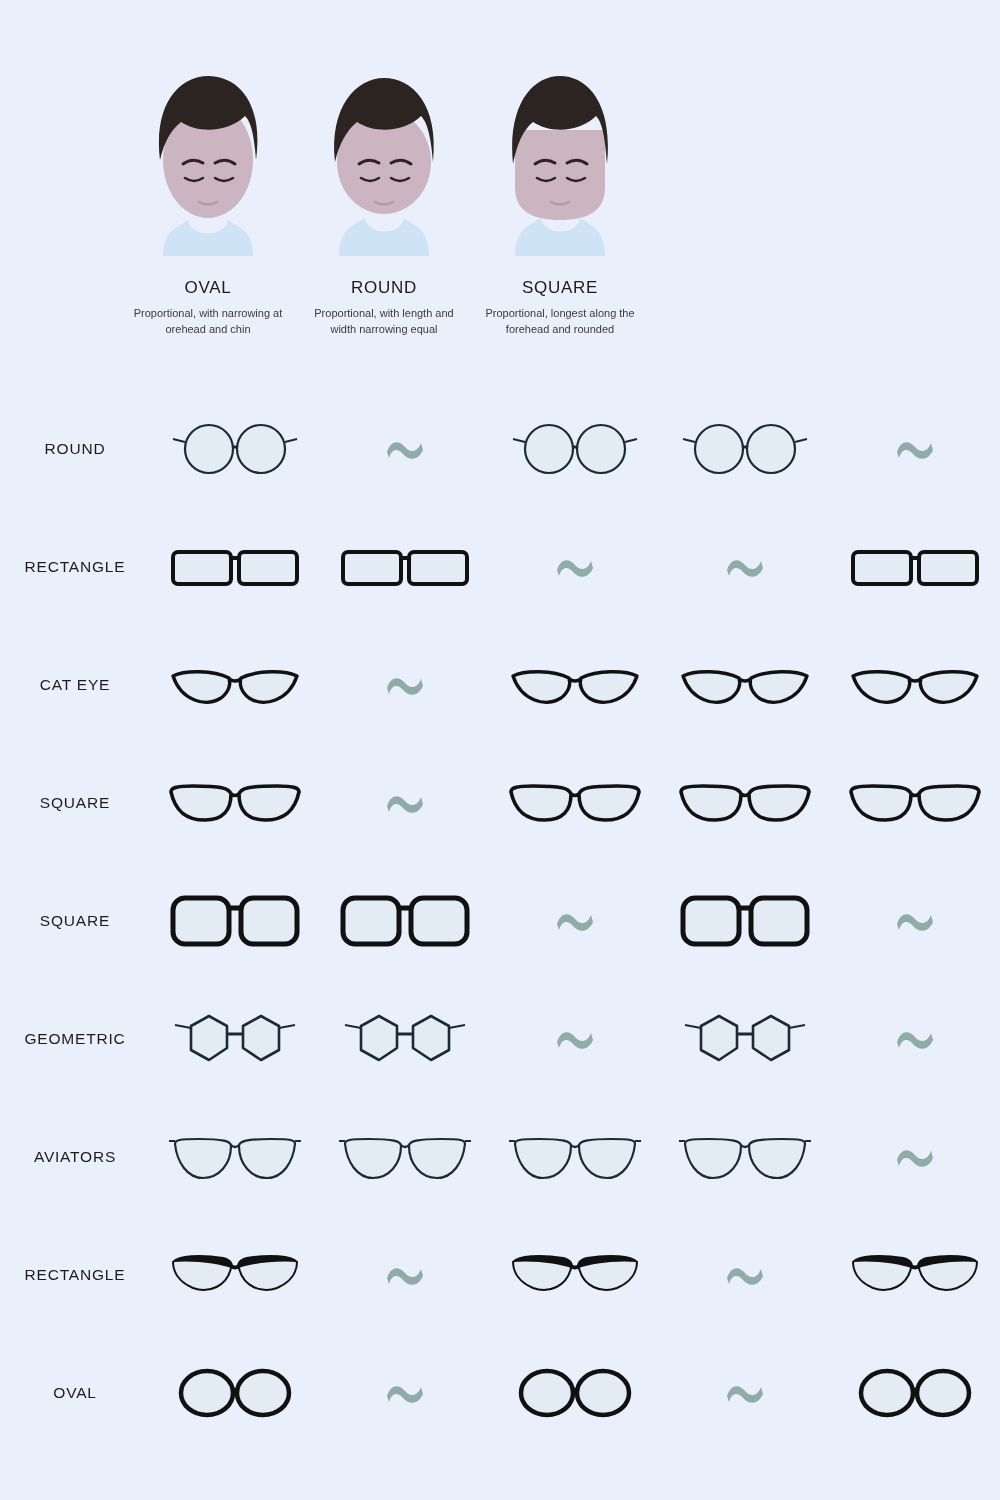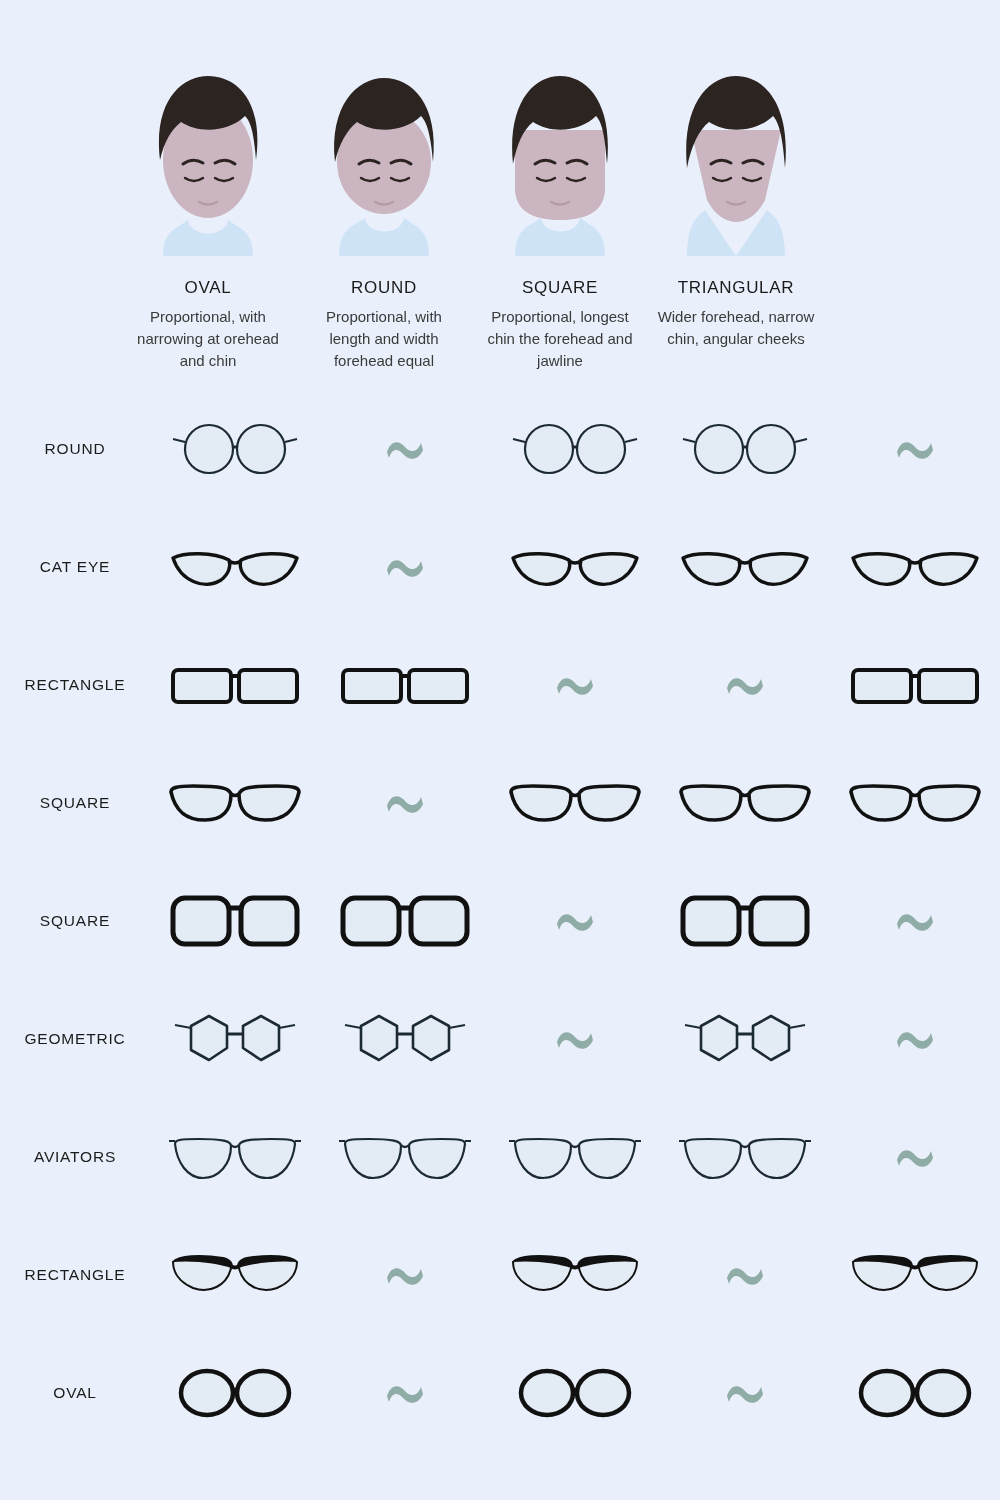--- a/index.html
+++ b/index.html
@@ -140,20 +140,6 @@
         <div class="face-title">SQUARE</div>
         <div class="face-desc">Proportional, longest chin the forehead and jawline</div>
       </div>
-      <div class="head-cell">
-        <div class="face-wrap"><svg width="150" height="200" viewBox="0 0 150 200">
-            <path d="M44 150 L75 196 L106 150 C118 158 124 172 124 196 L26 196 C26 172 32 158 44 150 Z" fill="#cfe3f7"></path>
-            <path d="M30 70 L120 70 L104 140 C96 156 84 162 75 162 C66 162 54 156 46 140 Z" fill="#cbb5c0"></path>
-            <path d="M26 108 C20 44 48 16 75 16 C103 16 130 44 124 108 C122 78 118 62 112 56 C96 72 66 74 48 62 C38 70 30 86 26 108 Z" fill="#2b2420"></path>
-            <path d="M50 104 q10 -7 20 -1" stroke="#2b2420" stroke-width="3" fill="none" stroke-linecap="round"></path>
-            <path d="M82 103 q10 -6 20 1" stroke="#2b2420" stroke-width="3" fill="none" stroke-linecap="round"></path>
-            <path d="M52 118 q9 6 18 0" stroke="#2b2420" stroke-width="2.4" fill="none" stroke-linecap="round"></path>
-            <path d="M82 118 q9 6 18 0" stroke="#2b2420" stroke-width="2.4" fill="none" stroke-linecap="round"></path>
-            <path d="M66 142 q9 5 18 0" stroke="#b59aa6" stroke-width="2.4" fill="none" stroke-linecap="round"></path>
-          </svg></div>
-        <div class="face-title">TRIANGULAR</div>
-        <div class="face-desc">Wider forehead, narrow chin, angular cheeks</div>
-      </div>
     </div>
 
   <div class="grid" id="grid">

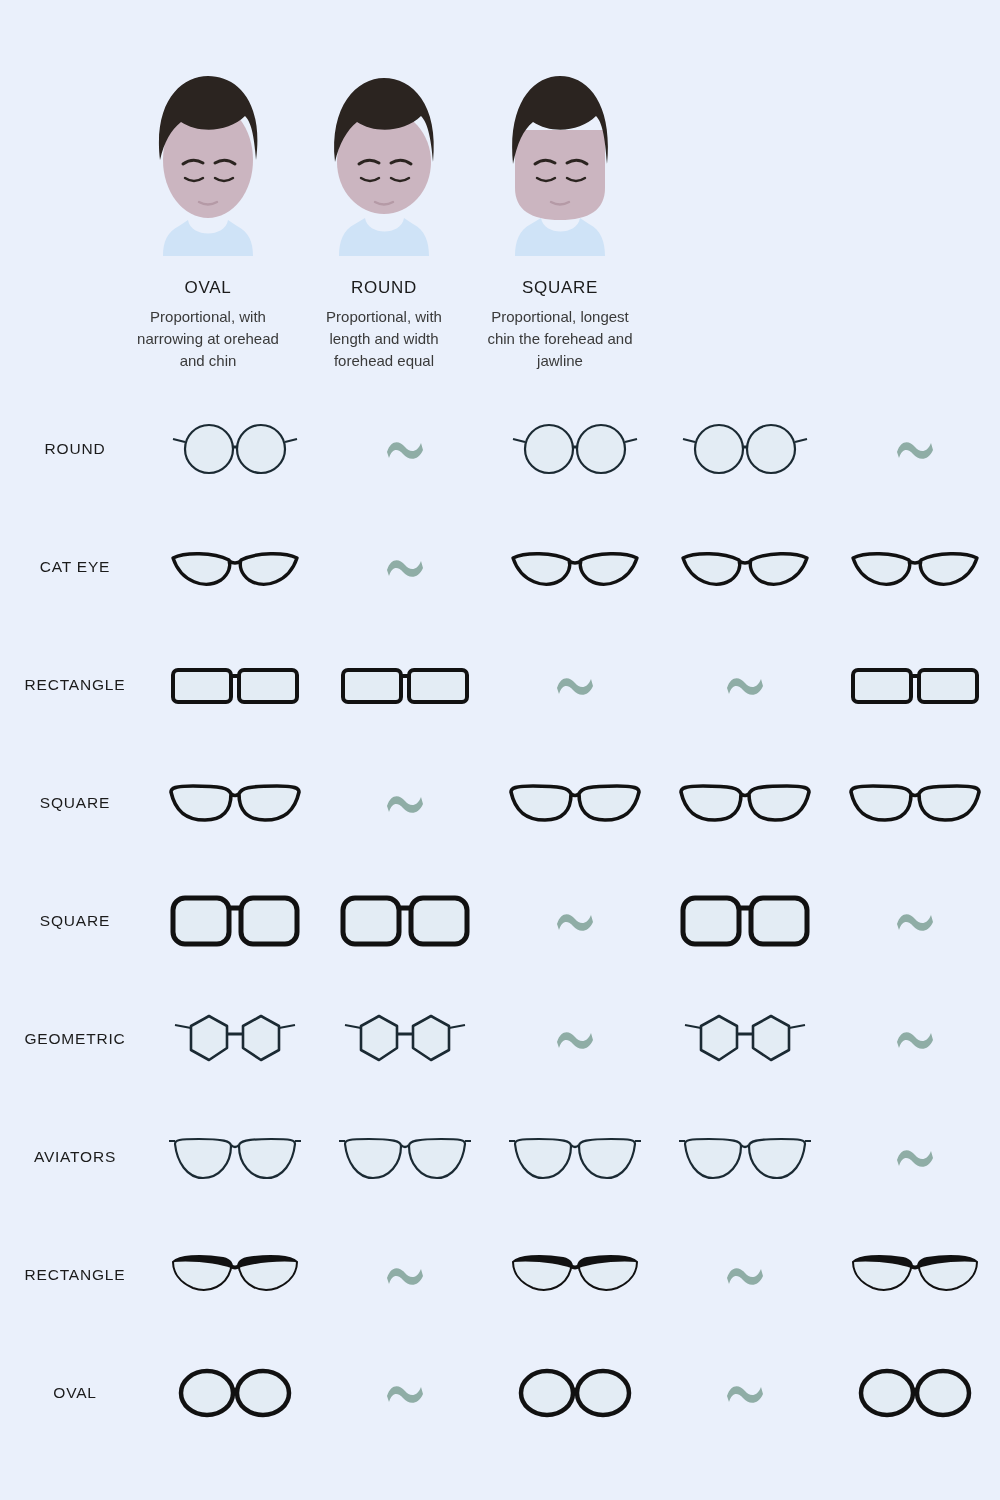--- a/index.html
+++ b/index.html
@@ -52,7 +52,7 @@
   }
   .face-desc {
     margin-top: 8px;
-    font-size: 15px;
+    font-size: 11px;
     line-height: 1.45;
     color: #3a3a3a;
     text-align: center;

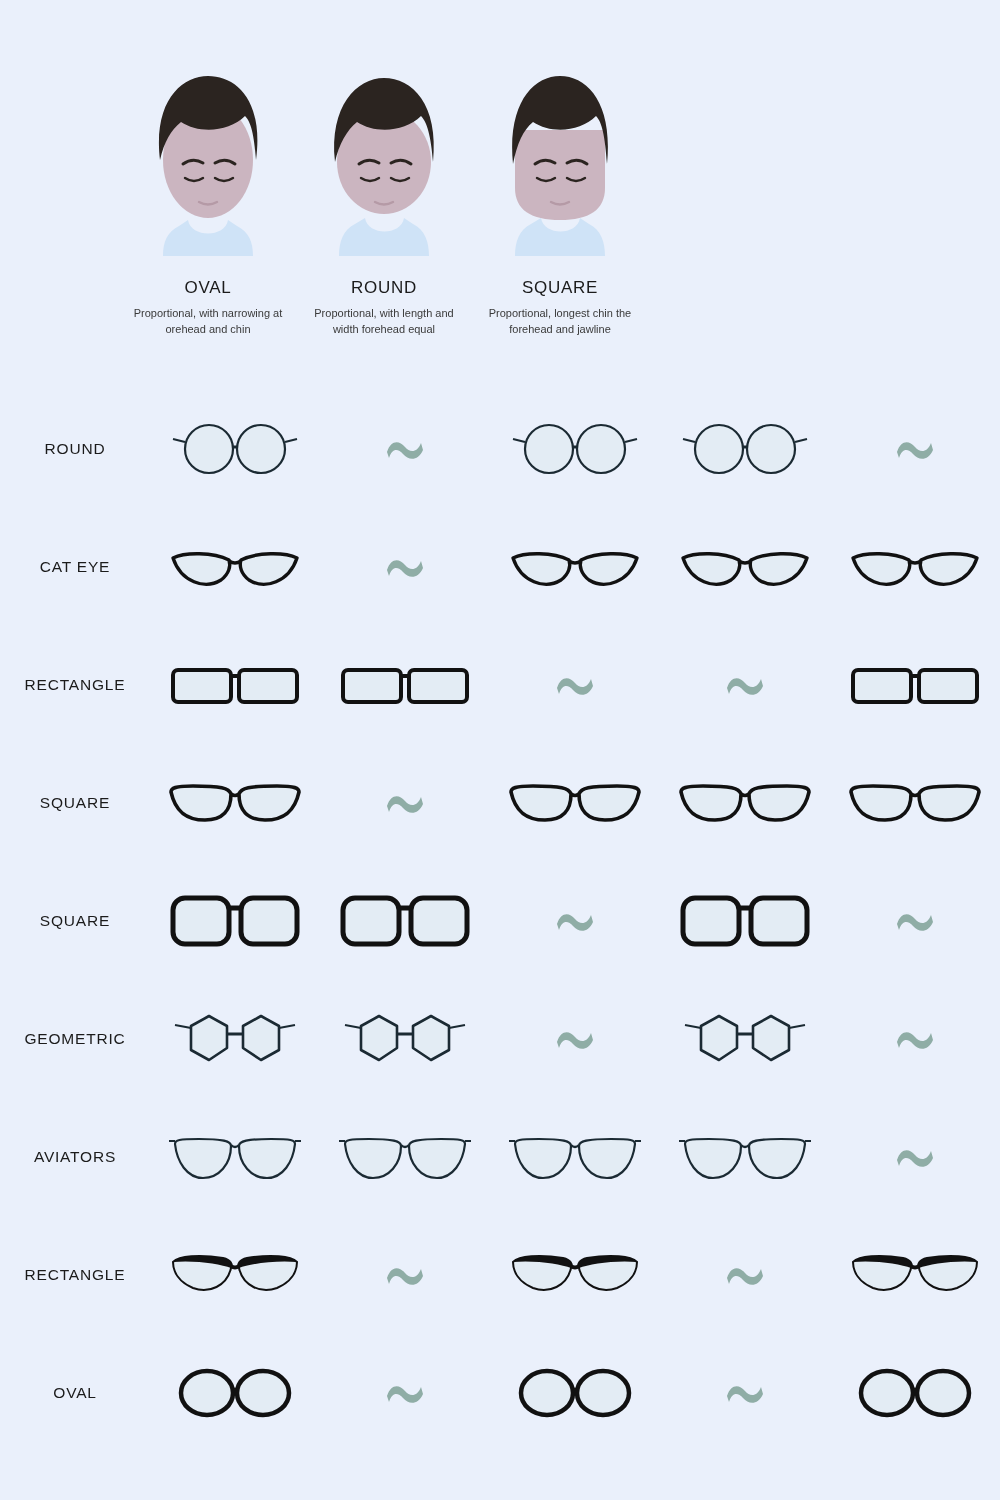--- a/index.html
+++ b/index.html
@@ -124,7 +124,7 @@
             <path d="M66 142 q9 5 18 0" stroke="#b59aa6" stroke-width="2.4" fill="none" stroke-linecap="round"></path>
           </svg></div>
         <div class="face-title">ROUND</div>
-        <div class="face-desc">Proportional, with length and width forehead equal</div>
+        <div class="face-desc">Proportional, with length and width narrowing equal</div>
       </div>
       <div class="head-cell">
         <div class="face-wrap"><svg width="150" height="200" viewBox="0 0 150 200">

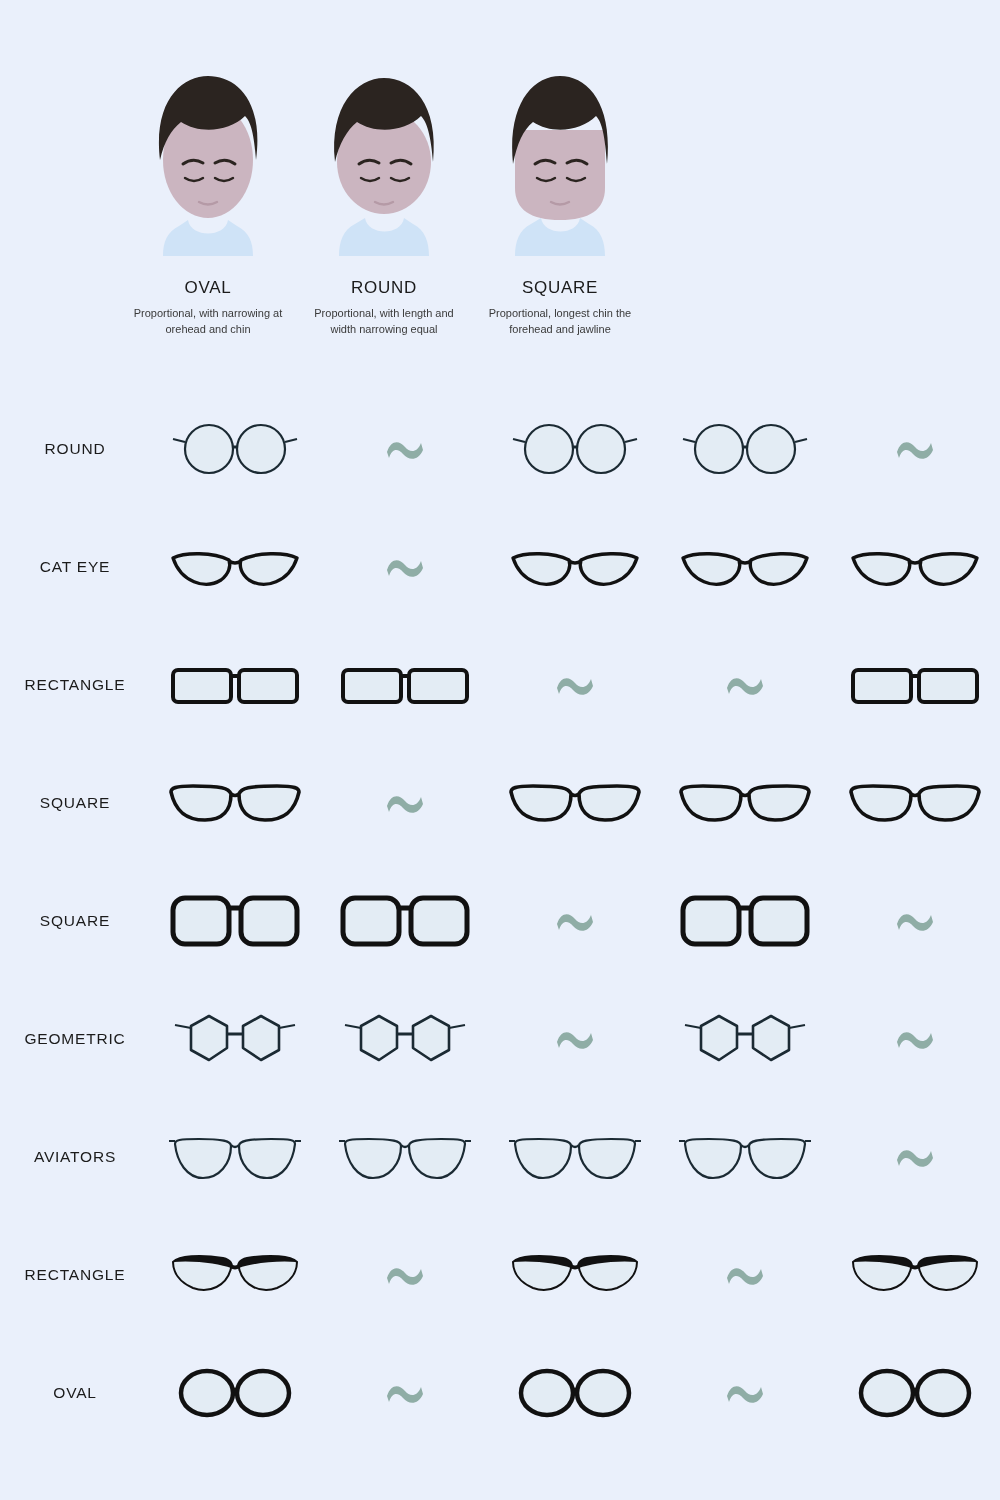--- a/index.html
+++ b/index.html
@@ -138,7 +138,7 @@
             <path d="M66 142 q9 5 18 0" stroke="#b59aa6" stroke-width="2.4" fill="none" stroke-linecap="round"></path>
           </svg></div>
         <div class="face-title">SQUARE</div>
-        <div class="face-desc">Proportional, longest chin the forehead and jawline</div>
+        <div class="face-desc">Proportional, longest along the forehead and rounded</div>
       </div>
     </div>
 

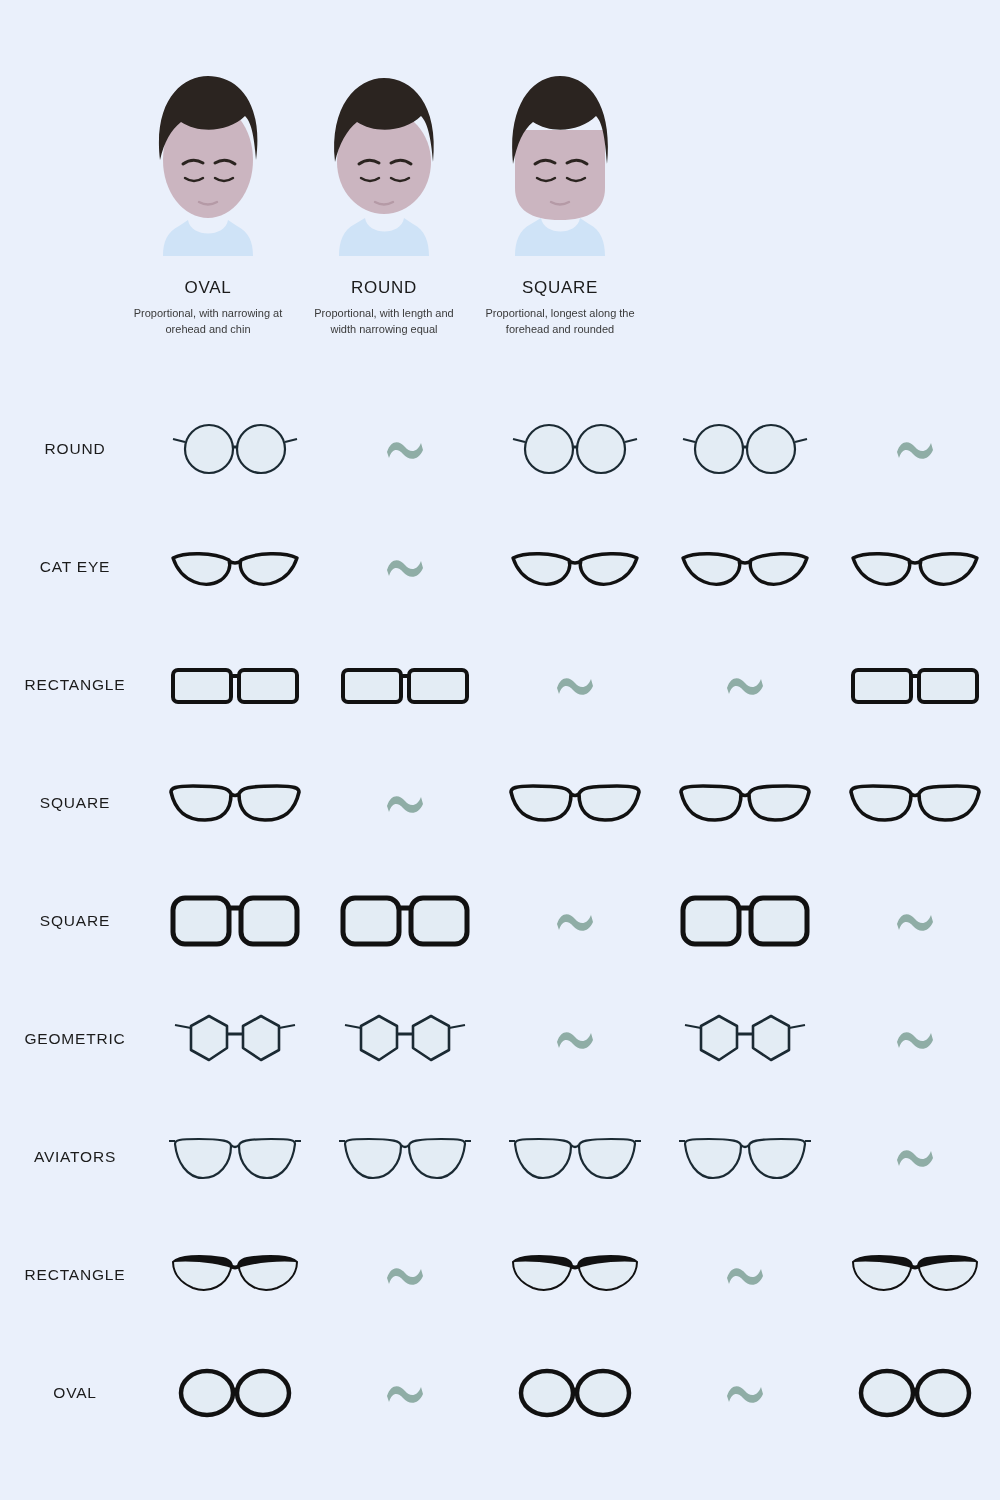--- a/index.html
+++ b/index.html
@@ -184,6 +184,40 @@
         </div>
       </div>
       <div class="row">
+        <div class="row-label">RECTANGLE</div>
+        <div class="cell">
+          <svg width="140" height="70" viewBox="0 0 140 70">
+            <rect x="8" y="20" width="58" height="32" rx="5" fill="#e3ecf4" stroke="#111111" stroke-width="4"></rect>
+            <rect x="74" y="20" width="58" height="32" rx="5" fill="#e3ecf4" stroke="#111111" stroke-width="4"></rect>
+            <path d="M66 26 h8" stroke="#111111" stroke-width="4"></path>
+          </svg>
+        </div>
+        <div class="cell">
+          <svg width="140" height="70" viewBox="0 0 140 70">
+            <rect x="8" y="20" width="58" height="32" rx="5" fill="#e3ecf4" stroke="#111111" stroke-width="4"></rect>
+            <rect x="74" y="20" width="58" height="32" rx="5" fill="#e3ecf4" stroke="#111111" stroke-width="4"></rect>
+            <path d="M66 26 h8" stroke="#111111" stroke-width="4"></path>
+          </svg>
+        </div>
+        <div class="cell">
+          <svg width="44" height="30" viewBox="0 0 44 30" class="squiggle">
+            <path d="M4 18 C8 6 16 6 22 13 C27 19 34 19 38 9 L40 16 C35 27 26 27 20 20 C15 14 9 14 6 24 Z" fill="#8fada6"></path>
+          </svg>
+        </div>
+        <div class="cell">
+          <svg width="44" height="30" viewBox="0 0 44 30" class="squiggle">
+            <path d="M4 18 C8 6 16 6 22 13 C27 19 34 19 38 9 L40 16 C35 27 26 27 20 20 C15 14 9 14 6 24 Z" fill="#8fada6"></path>
+          </svg>
+        </div>
+        <div class="cell">
+          <svg width="140" height="70" viewBox="0 0 140 70">
+            <rect x="8" y="20" width="58" height="32" rx="5" fill="#e3ecf4" stroke="#111111" stroke-width="4"></rect>
+            <rect x="74" y="20" width="58" height="32" rx="5" fill="#e3ecf4" stroke="#111111" stroke-width="4"></rect>
+            <path d="M66 26 h8" stroke="#111111" stroke-width="4"></path>
+          </svg>
+        </div>
+      </div>
+      <div class="row">
         <div class="row-label">CAT EYE</div>
         <div class="cell">
           <svg width="140" height="70" viewBox="0 0 140 70">
@@ -216,40 +250,6 @@
             <path d="M8 26 C16 50 40 58 56 48 C64 42 66 34 64 28 C48 20 20 20 8 26 Z" fill="#e3ecf4" stroke="#111111" stroke-width="3.4" stroke-linejoin="round"></path>
             <path d="M132 26 C124 50 100 58 84 48 C76 42 74 34 76 28 C92 20 120 20 132 26 Z" fill="#e3ecf4" stroke="#111111" stroke-width="3.4" stroke-linejoin="round"></path>
             <path d="M64 29 q6 4 12 0" stroke="#111111" stroke-width="3.4" fill="none"></path>
-          </svg>
-        </div>
-      </div>
-      <div class="row">
-        <div class="row-label">RECTANGLE</div>
-        <div class="cell">
-          <svg width="140" height="70" viewBox="0 0 140 70">
-            <rect x="8" y="20" width="58" height="32" rx="5" fill="#e3ecf4" stroke="#111111" stroke-width="4"></rect>
-            <rect x="74" y="20" width="58" height="32" rx="5" fill="#e3ecf4" stroke="#111111" stroke-width="4"></rect>
-            <path d="M66 26 h8" stroke="#111111" stroke-width="4"></path>
-          </svg>
-        </div>
-        <div class="cell">
-          <svg width="140" height="70" viewBox="0 0 140 70">
-            <rect x="8" y="20" width="58" height="32" rx="5" fill="#e3ecf4" stroke="#111111" stroke-width="4"></rect>
-            <rect x="74" y="20" width="58" height="32" rx="5" fill="#e3ecf4" stroke="#111111" stroke-width="4"></rect>
-            <path d="M66 26 h8" stroke="#111111" stroke-width="4"></path>
-          </svg>
-        </div>
-        <div class="cell">
-          <svg width="44" height="30" viewBox="0 0 44 30" class="squiggle">
-            <path d="M4 18 C8 6 16 6 22 13 C27 19 34 19 38 9 L40 16 C35 27 26 27 20 20 C15 14 9 14 6 24 Z" fill="#8fada6"></path>
-          </svg>
-        </div>
-        <div class="cell">
-          <svg width="44" height="30" viewBox="0 0 44 30" class="squiggle">
-            <path d="M4 18 C8 6 16 6 22 13 C27 19 34 19 38 9 L40 16 C35 27 26 27 20 20 C15 14 9 14 6 24 Z" fill="#8fada6"></path>
-          </svg>
-        </div>
-        <div class="cell">
-          <svg width="140" height="70" viewBox="0 0 140 70">
-            <rect x="8" y="20" width="58" height="32" rx="5" fill="#e3ecf4" stroke="#111111" stroke-width="4"></rect>
-            <rect x="74" y="20" width="58" height="32" rx="5" fill="#e3ecf4" stroke="#111111" stroke-width="4"></rect>
-            <path d="M66 26 h8" stroke="#111111" stroke-width="4"></path>
           </svg>
         </div>
       </div>

